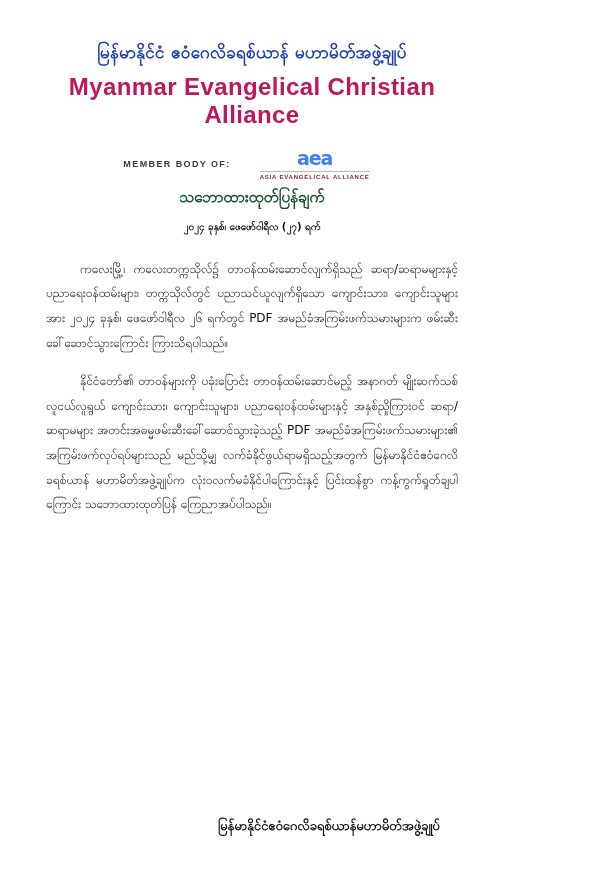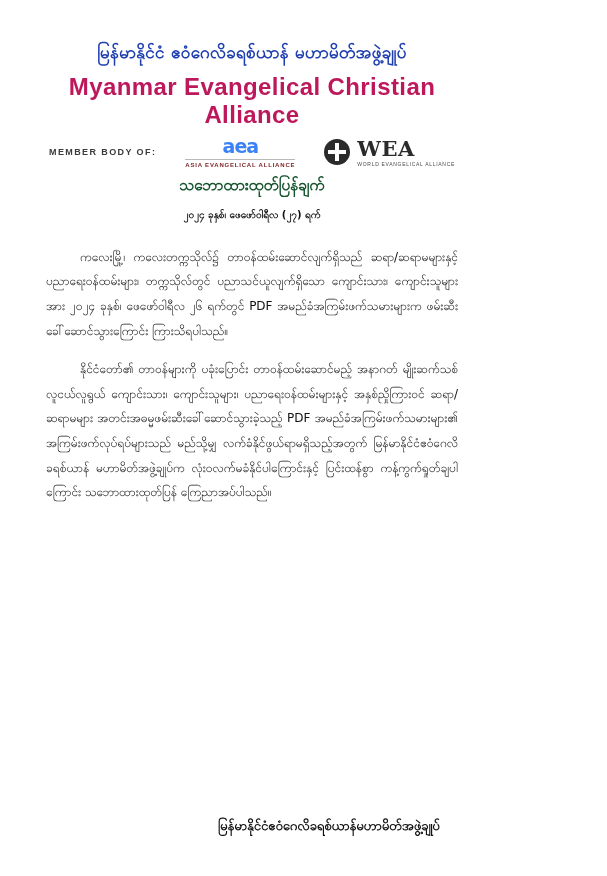--- a/index.html
+++ b/index.html
@@ -46,7 +46,7 @@
 
   
   .member-row {
-    margin-top: 8px;
+    margin-top: 20px;
     display: flex;
     align-items: center;
     justify-content: center;

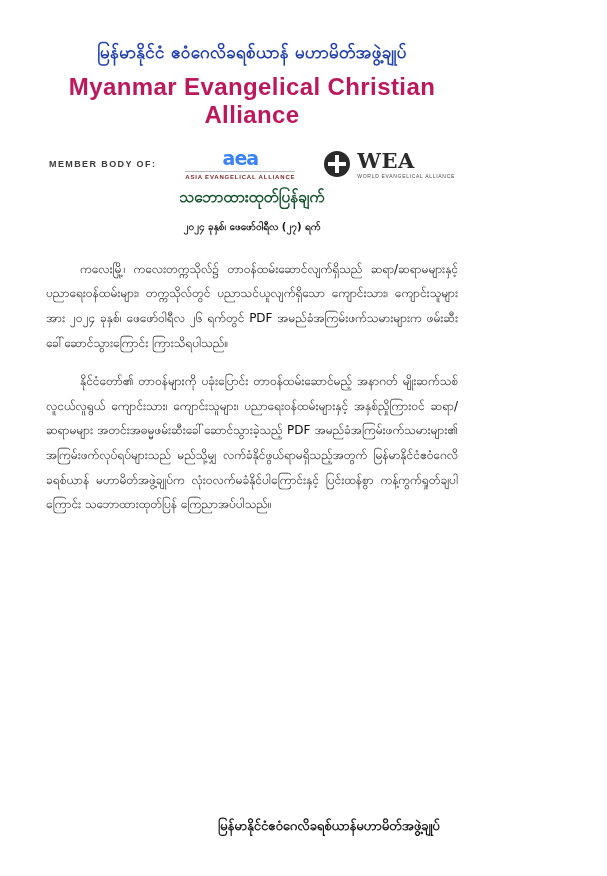--- a/index.html
+++ b/index.html
@@ -205,13 +205,6 @@
       <div class="aea-text">ASIA EVANGELICAL ALLIANCE</div>
     </div>
 
-    <div class="wea-logo">
-      <div class="wea-mark"></div>
-      <div class="wea-words">
-        <div class="wea-title">WEA</div>
-        <div class="wea-sub">WORLD EVANGELICAL ALLIANCE</div>
-      </div>
-    </div>
   </div>
 
   <div class="doc-subtitle">သဘောထားထုတ်ပြန်ချက်</div>

